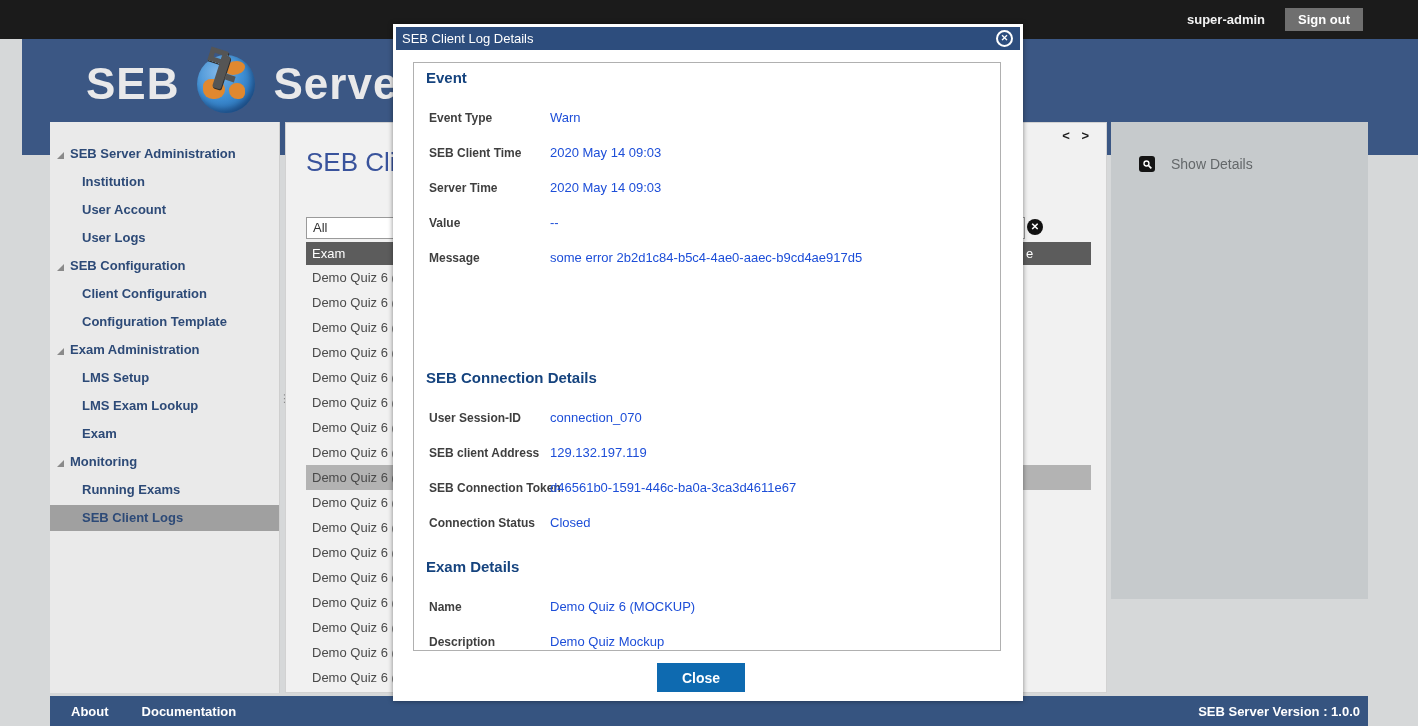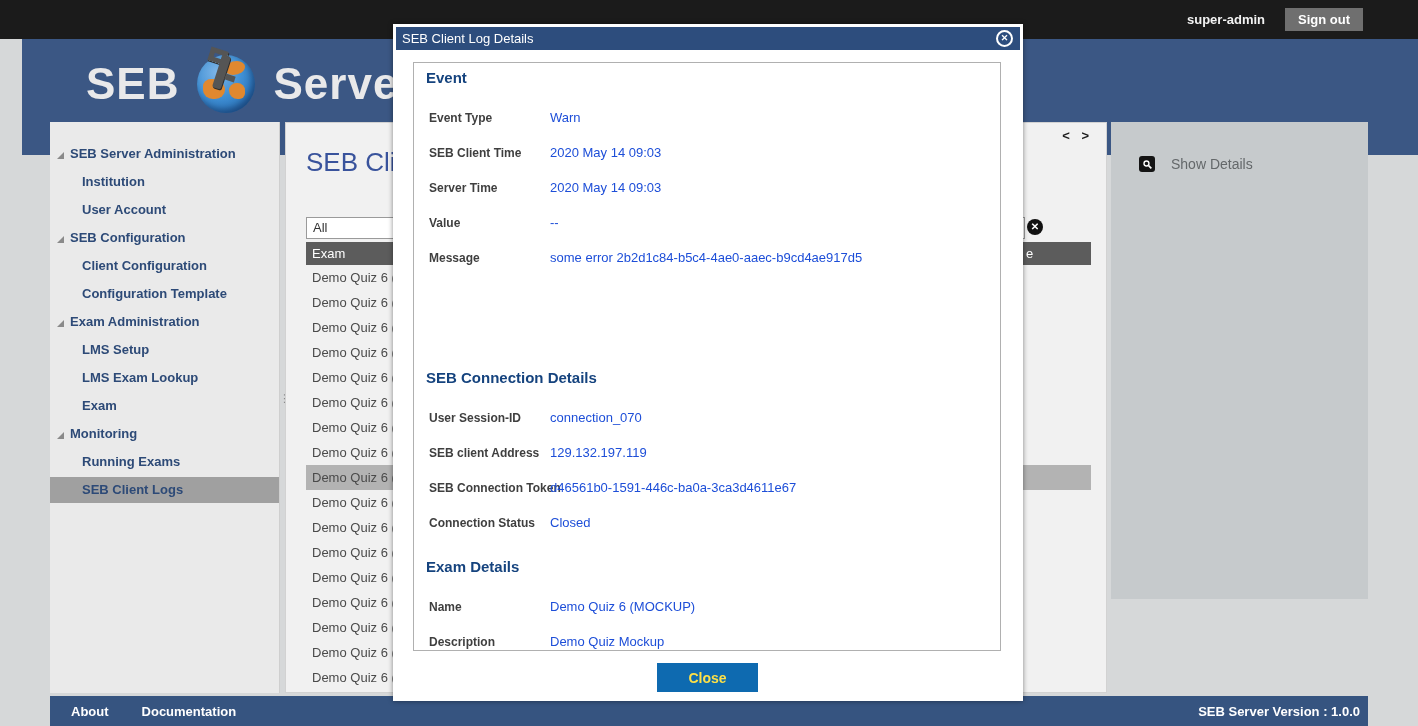--- a/index.html
+++ b/index.html
@@ -122,6 +122,7 @@
         <div class="side-item lvl0"><span class="tree-arrow"></span><span>SEB Server Administration</span></div>
         <div class="side-item lvl1"><span>Institution</span></div>
         <div class="side-item lvl1"><span>User Account</span></div>
+        <div class="side-item lvl1"><span>User Logs</span></div>
         <div class="side-item lvl0"><span class="tree-arrow"></span><span>SEB Configuration</span></div>
         <div class="side-item lvl1"><span>Client Configuration</span></div>
         <div class="side-item lvl1"><span>Configuration Template</span></div>

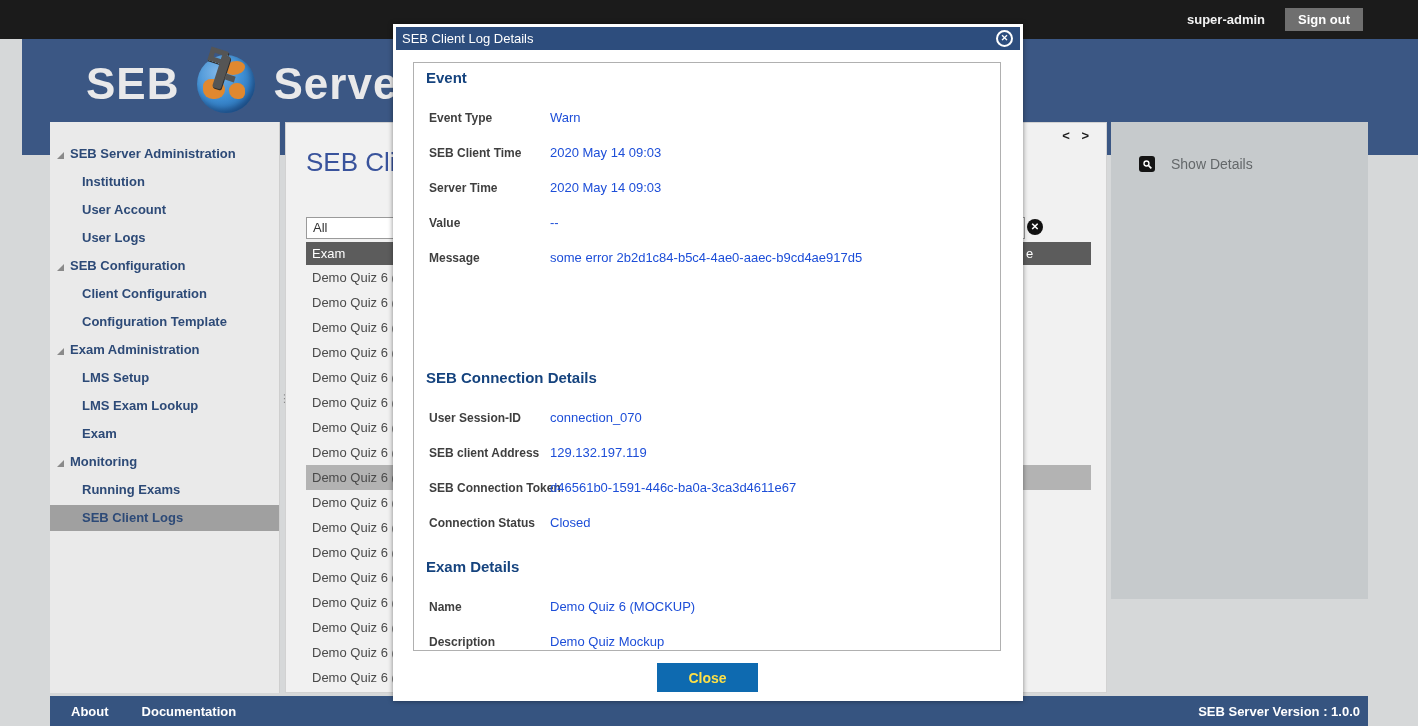--- a/index.html
+++ b/index.html
@@ -86,8 +86,8 @@
   .field-row { height:35px; display:flex; align-items:center; }
   .field-label { width:124px; min-width:124px; padding-left:3px; font-size:12px; font-weight:bold; color:#3f3f3f; white-space:nowrap; }
   .field-value { font-size:13px; color:#1d4ed8; white-space:nowrap; }
-  .dialog-close-btn { position:absolute; left:264px; top:639px; width:101px; height:29px; background:#0e6ab0;
-                      border:none; color:#fde047; font-size:14px; font-weight:bold; cursor:pointer; font-family:inherit; }
+  .dialog-close-btn { position:absolute; left:264px; top:639px; width:88px; height:29px; background:#0e6ab0;
+                      border:none; color:#ffffff; font-size:14px; font-weight:bold; cursor:pointer; font-family:inherit; }
 </style>
 </head>
 <body>

